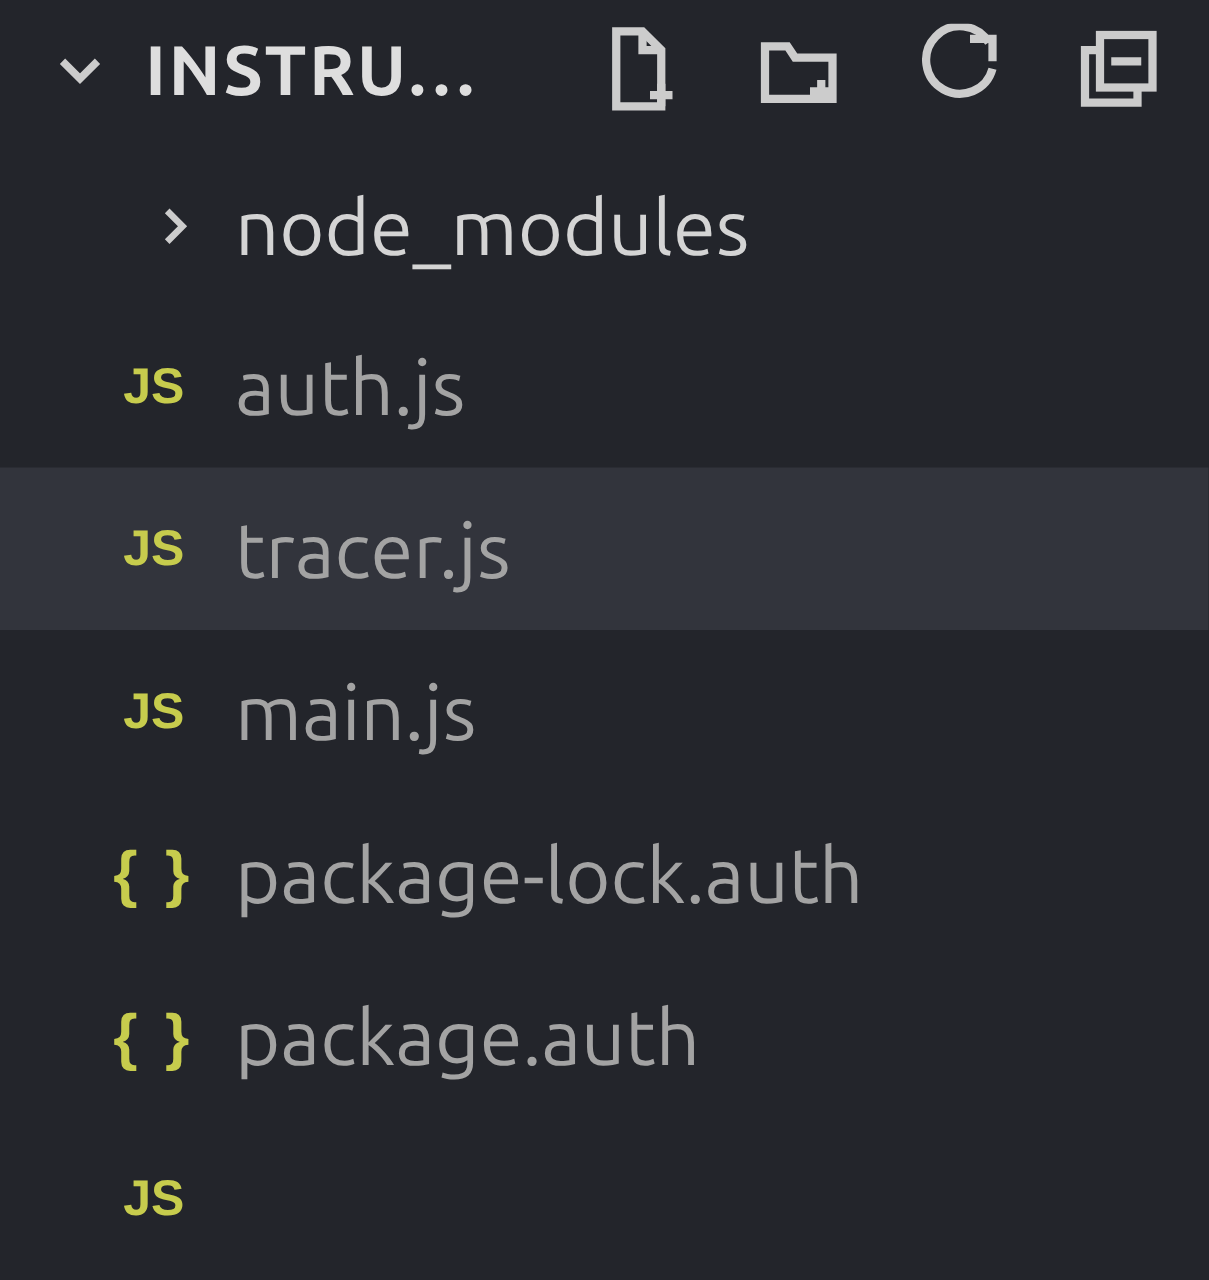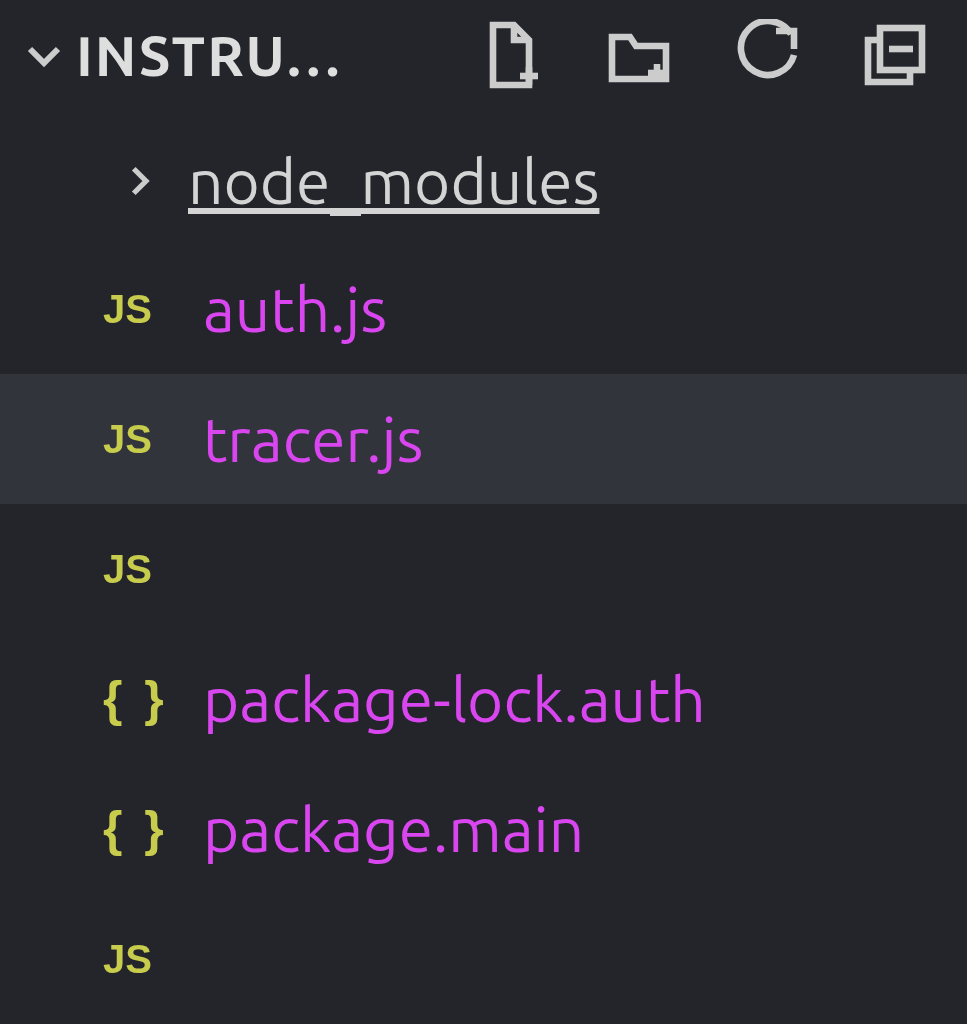--- a/index.html
+++ b/index.html
@@ -15,8 +15,8 @@
       display: flex;
       align-items: center;
       height: 110px;
-      padding: 0 20px 0 14px;
-      gap: 2px;
+      padding: 0 20px 0 34px;
+      gap: 22px;
     }
     .chevron-down {
       display: inline-flex;

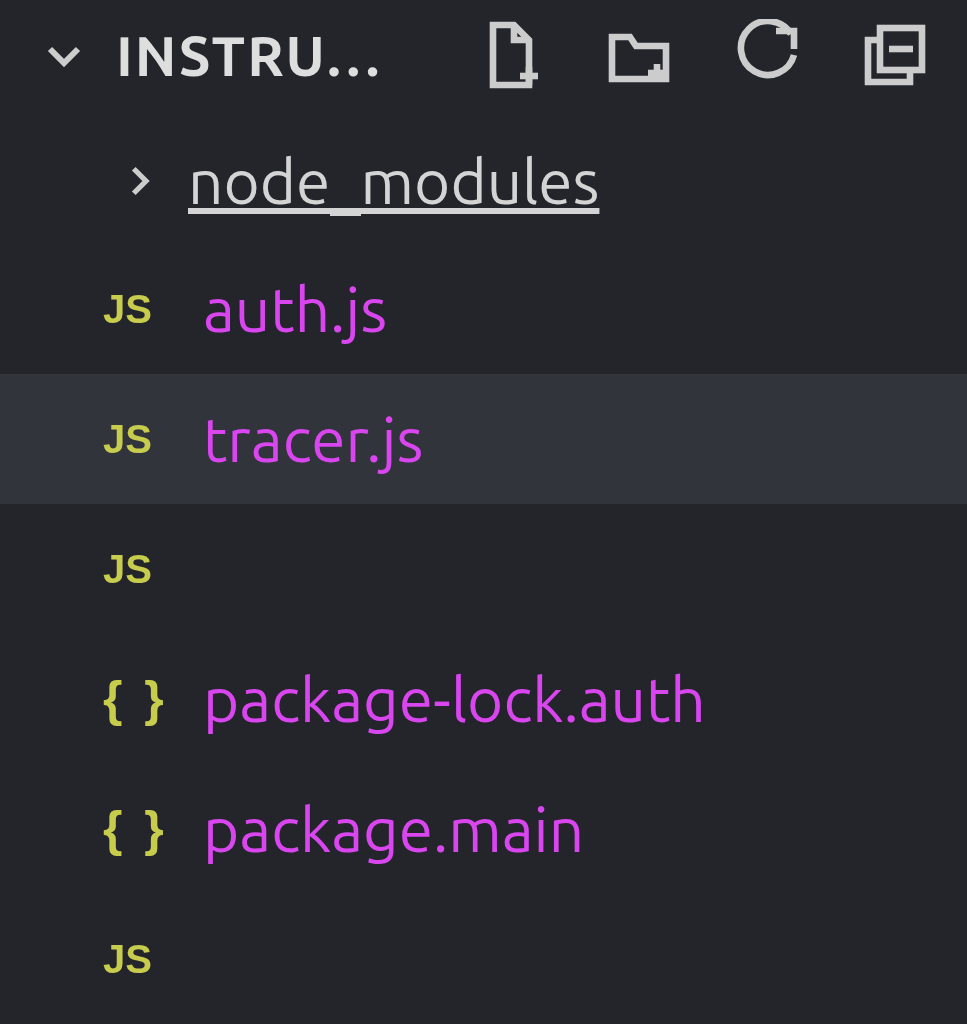--- a/index.html
+++ b/index.html
@@ -86,7 +86,6 @@
     .folder-label {
       font-size: 62px;
       color: #d4d4d4;
-      text-decoration: underline;
     }
     .folder-row {
       display: flex;

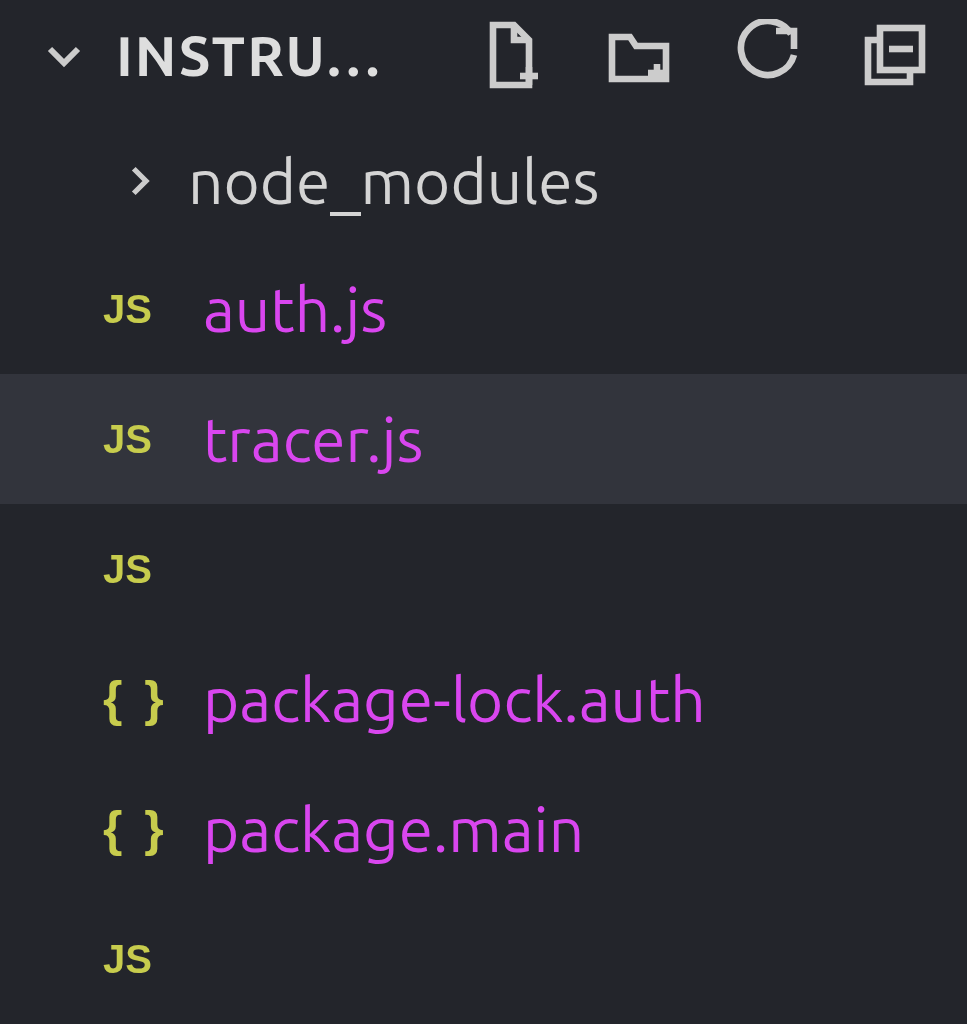--- a/index.html
+++ b/index.html
@@ -67,14 +67,13 @@
     }
     .file-icon {
       width: 70px;
-      text-align: left;
+      text-align: center;
       margin-right: 30px;
       font-weight: 800;
       font-size: 40px;
       letter-spacing: 0px;
       font-family: "Segoe UI", Arial, sans-serif;
       flex-shrink: 0;
-      margin-left: 15px;
     }
     .file-icon.js { color: #c7cc4d; }
     .file-icon.json { color: #c7cc4d; font-size: 50px; letter-spacing: 4px; }

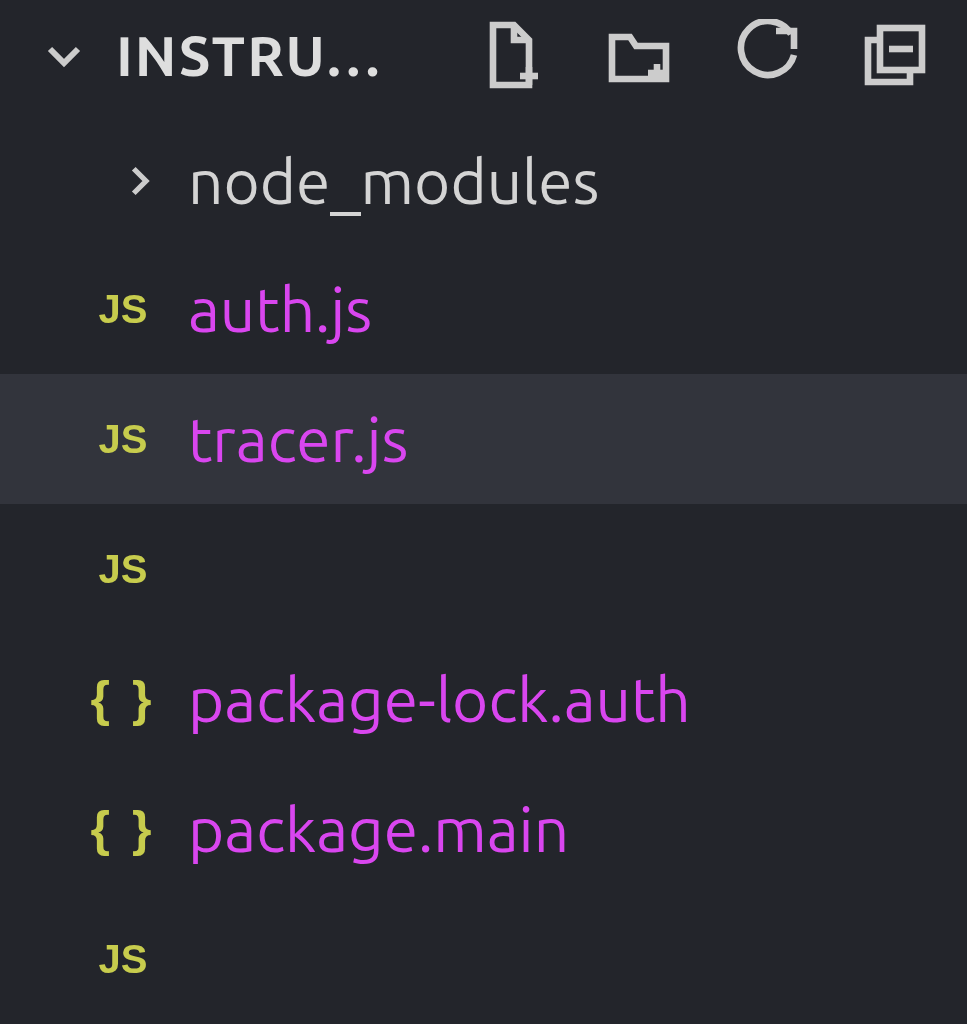--- a/index.html
+++ b/index.html
@@ -79,7 +79,7 @@
     .file-icon.json { color: #c7cc4d; font-size: 50px; letter-spacing: 4px; }
     .item-label {
       font-size: 62px;
-      color: #d946ef;
+      color: #a3a3a3;
       white-space: nowrap;
     }
     .folder-label {

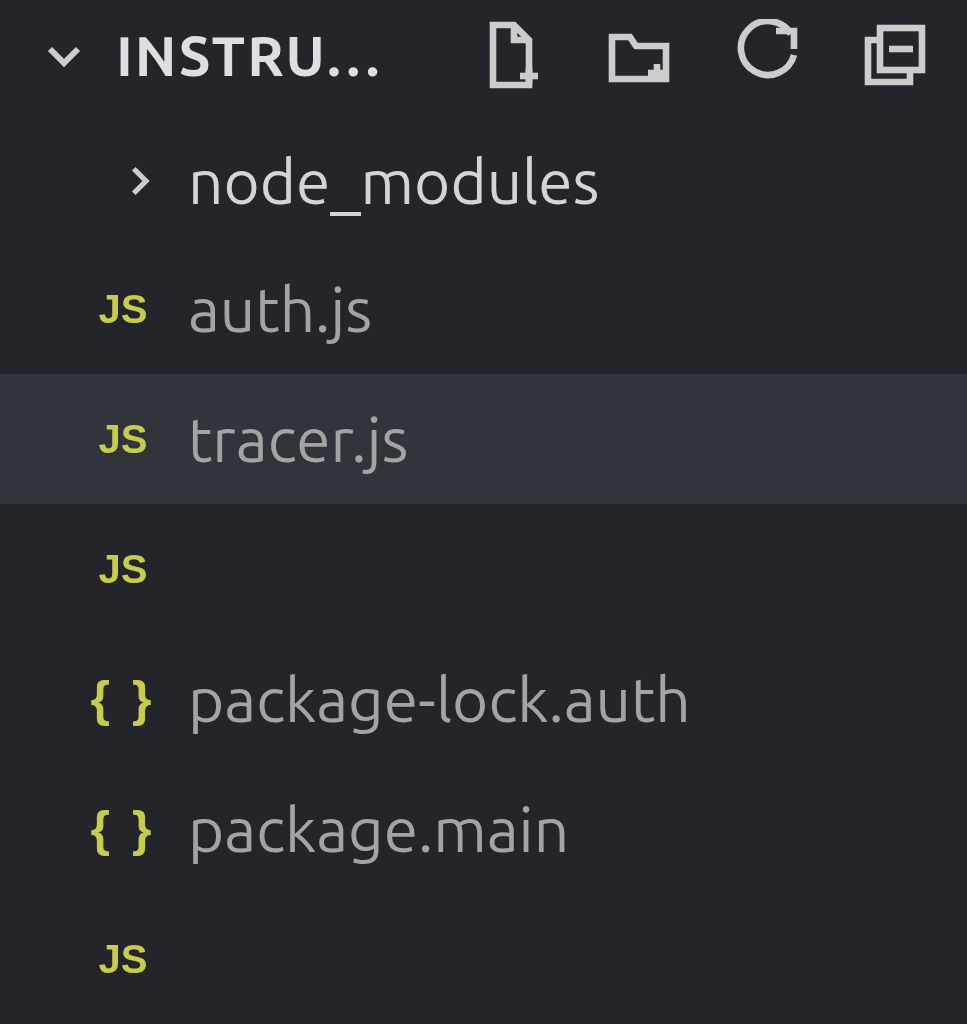--- a/index.html
+++ b/index.html
@@ -164,6 +164,7 @@
       </div>
       <div class="tree-item">
         <span class="file-icon js">JS</span>
+        <span class="item-label">main.js</span>
       </div>
       <div class="tree-item">
         <span class="file-icon json">{ }</span>

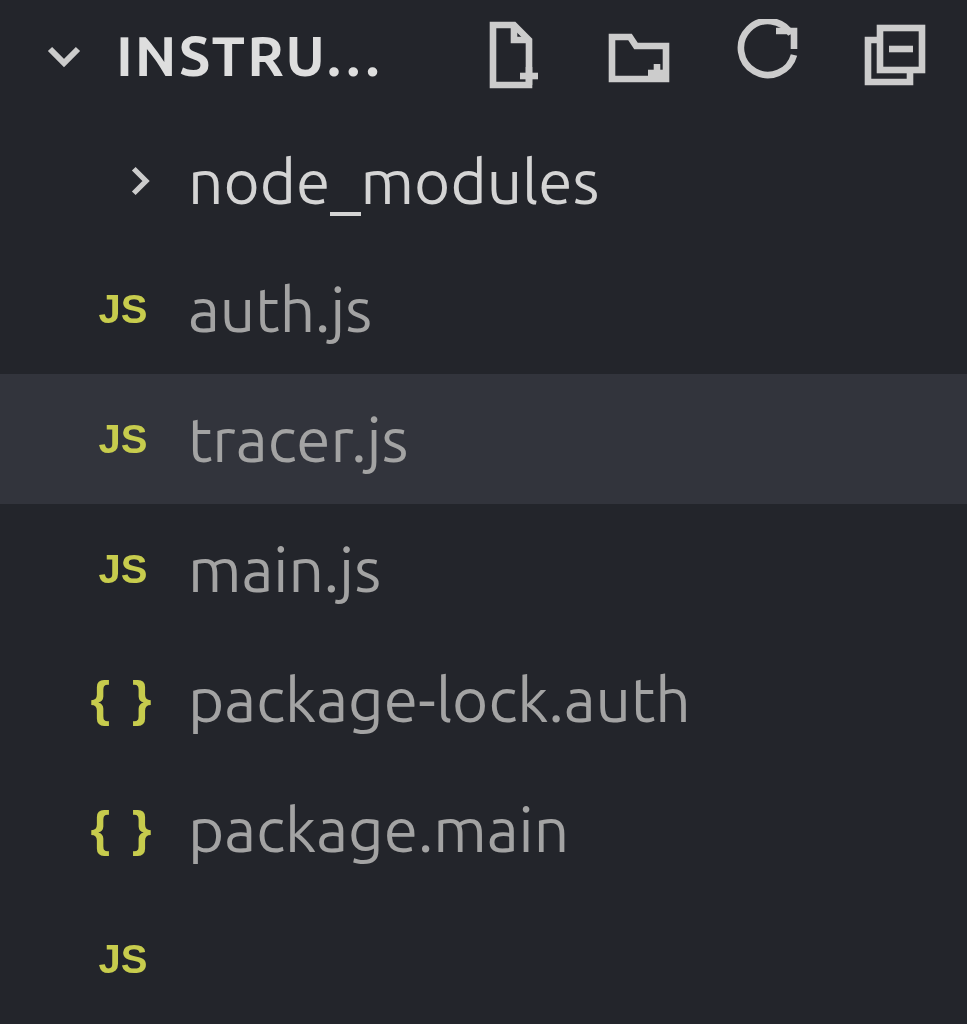--- a/index.html
+++ b/index.html
@@ -172,7 +172,7 @@
       </div>
       <div class="tree-item">
         <span class="file-icon json">{ }</span>
-        <span class="item-label">package.main</span>
+        <span class="item-label">package.auth</span>
       </div>
       <div class="tree-item">
         <span class="file-icon js">JS</span>

